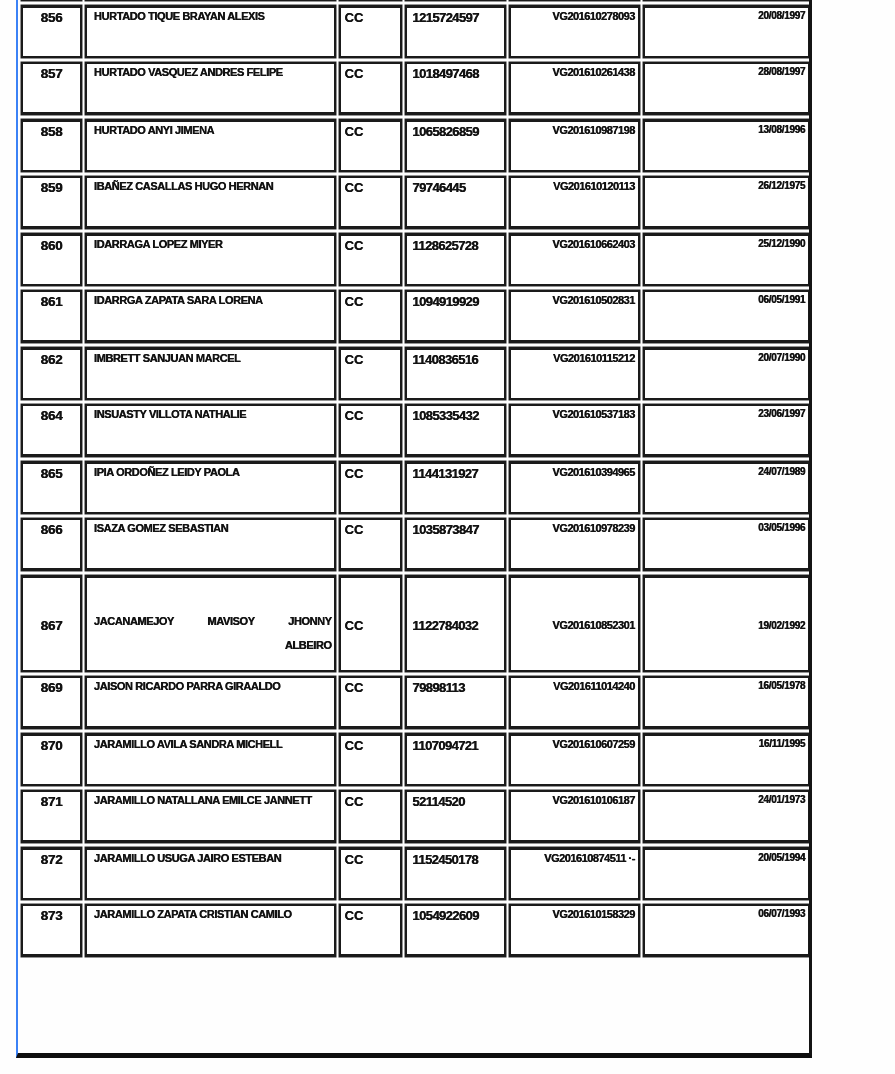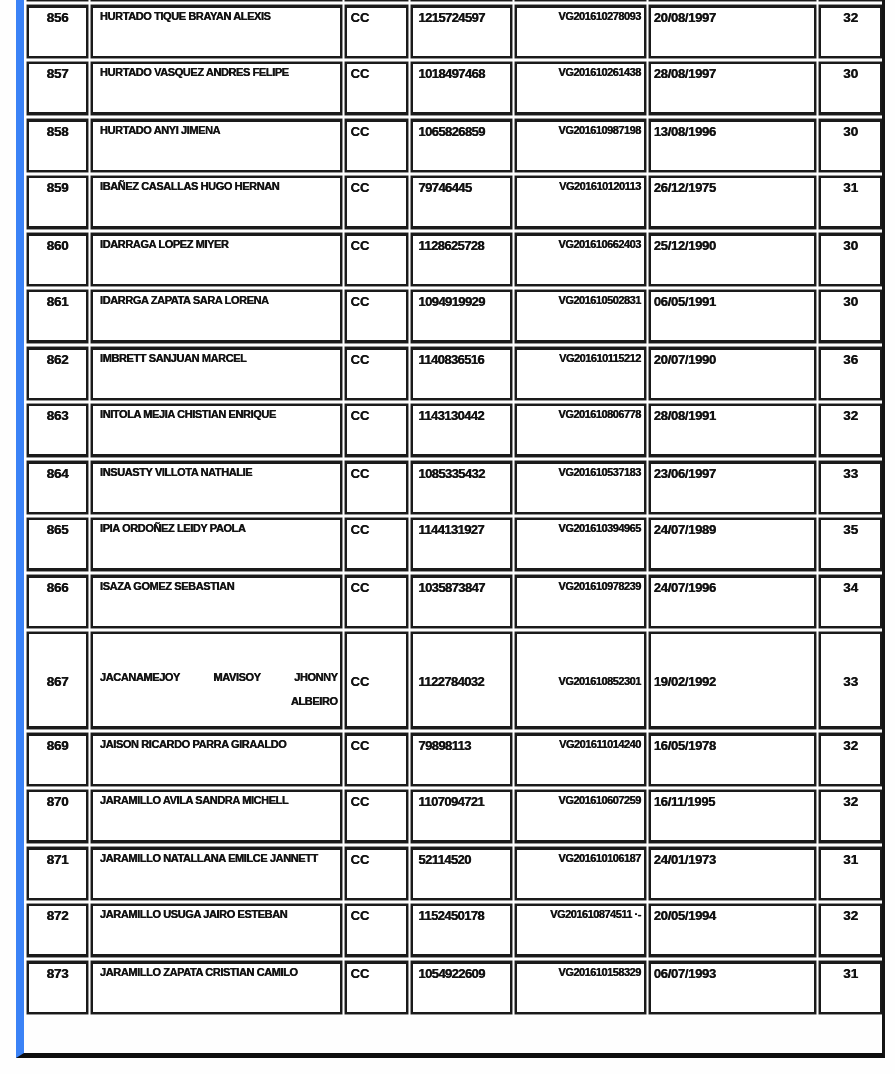--- a/index.html
+++ b/index.html
@@ -20,10 +20,10 @@
     position: absolute;
     left: 16px;
     top: 0;
-    width: 869px;
+    width: 796px;
     height: 1058px;
     overflow: hidden;
-    border-left: 8px solid #3b82f6;
+    border-left: 2px solid #3b82f6;
     border-right: 3px solid #141414;
     border-bottom: 5px solid #0e0e0e;
     box-sizing: border-box;

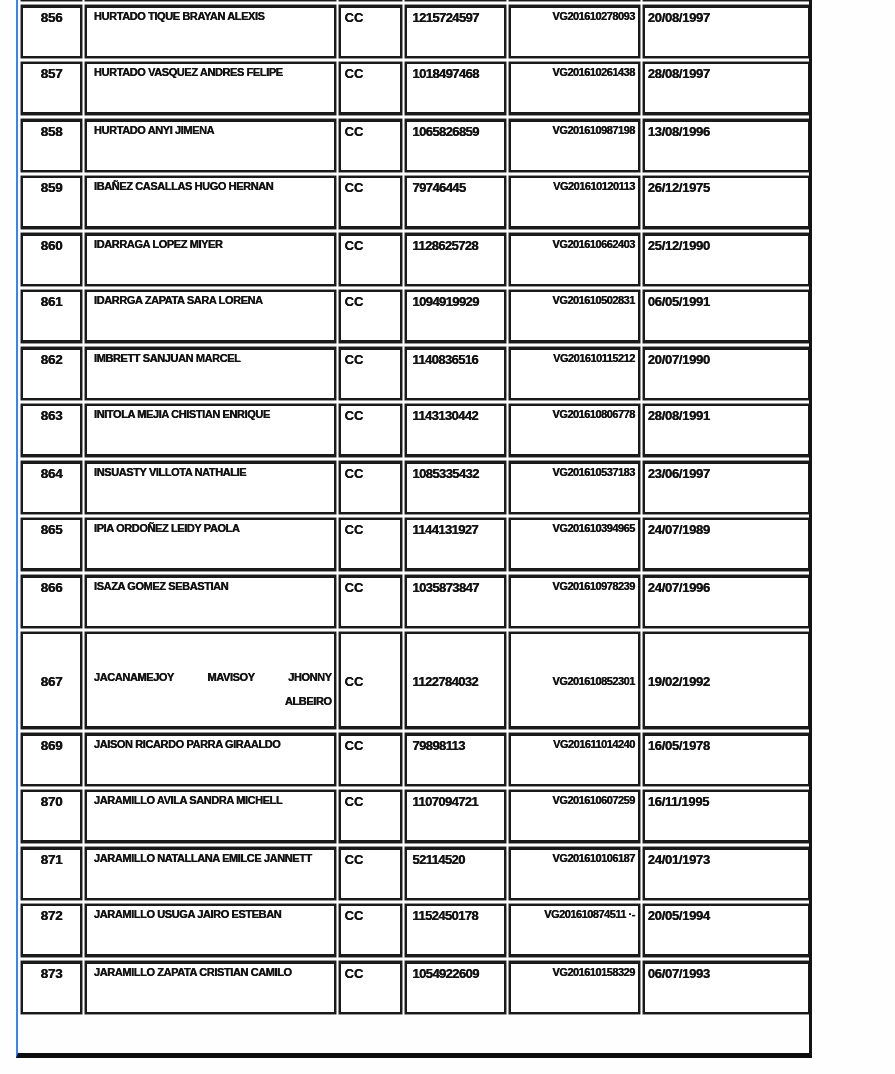--- a/index.html
+++ b/index.html
@@ -65,7 +65,7 @@
   td.c-doc   { text-align: left; font-size: 13px; }
   td.c-id    { text-align: left; font-size: 13px; letter-spacing: -0.6px; padding-left: 5px; white-space: nowrap; }
   td.c-code  { text-align: right; font-size: 11px; letter-spacing: -0.5px; padding-left: 5px; white-space: nowrap; }
-  td.c-date  { text-align: left; font-size: 13px; letter-spacing: -0.3px; }
+  td.c-date  { text-align: right; font-size: 10px; letter-spacing: -0.3px; }
   td.c-score { text-align: center; font-size: 13.5px; margin-top: 43px; }
 
   

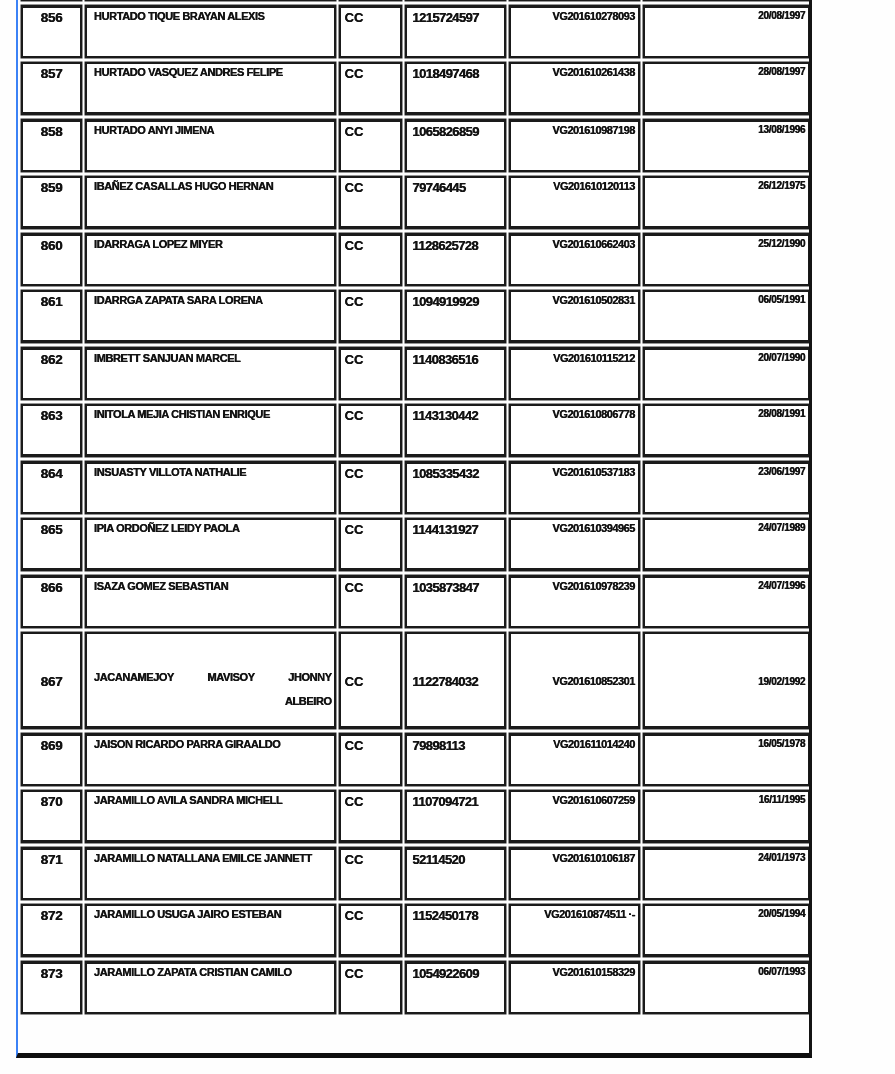--- a/index.html
+++ b/index.html
@@ -174,15 +174,6 @@
     <td class="c-score">36</td>
   </tr>
           <tr>
-    <td class="c-num">863</td>
-    <td class="c-name">INITOLA MEJIA CHISTIAN ENRIQUE</td>
-    <td class="c-doc">CC</td>
-    <td class="c-id">1143130442</td>
-    <td class="c-code">VG201610806778</td>
-    <td class="c-date">28/08/1991</td>
-    <td class="c-score">32</td>
-  </tr>
-          <tr>
     <td class="c-num">864</td>
     <td class="c-name">INSUASTY VILLOTA NATHALIE</td>
     <td class="c-doc">CC</td>

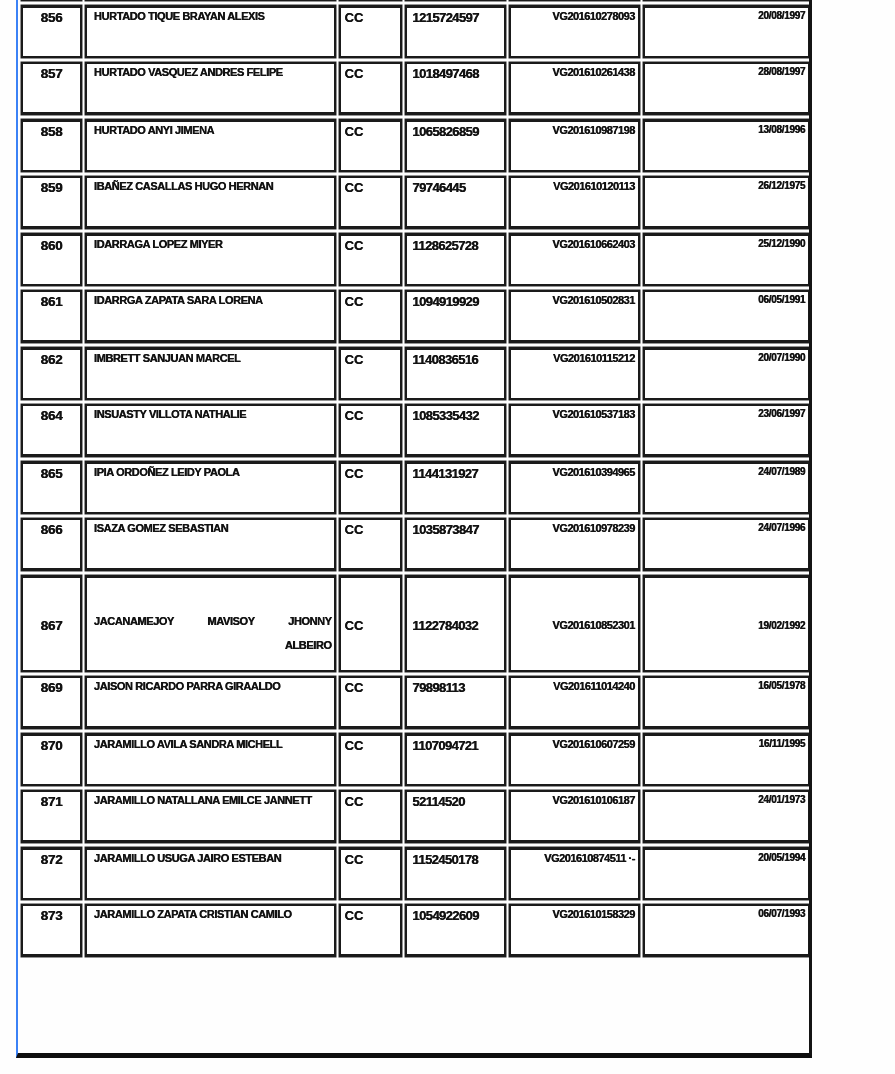--- a/index.html
+++ b/index.html
@@ -197,7 +197,7 @@
     <td class="c-doc">CC</td>
     <td class="c-id">1035873847</td>
     <td class="c-code">VG201610978239</td>
-    <td class="c-date">24/07/1996</td>
+    <td class="c-date">03/05/1996</td>
     <td class="c-score">34</td>
   </tr>
           <tr class="tall">

